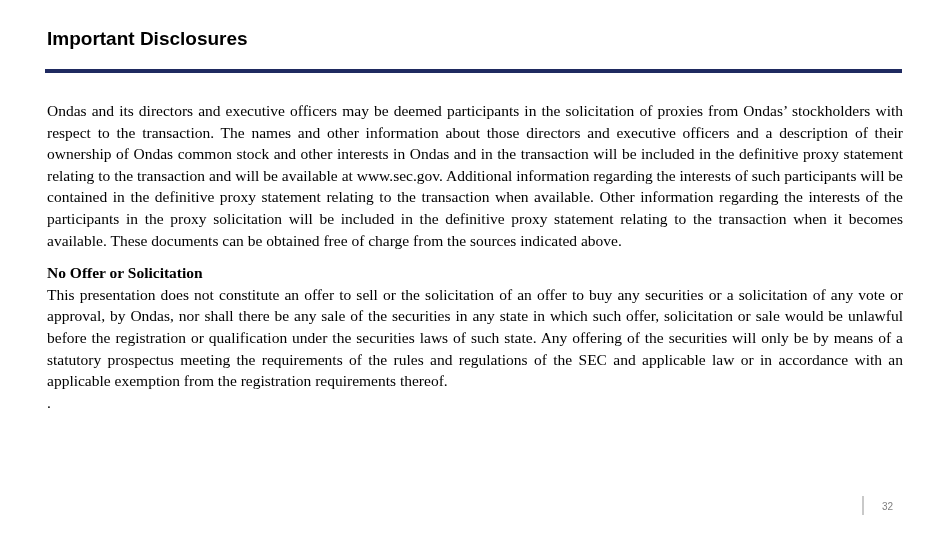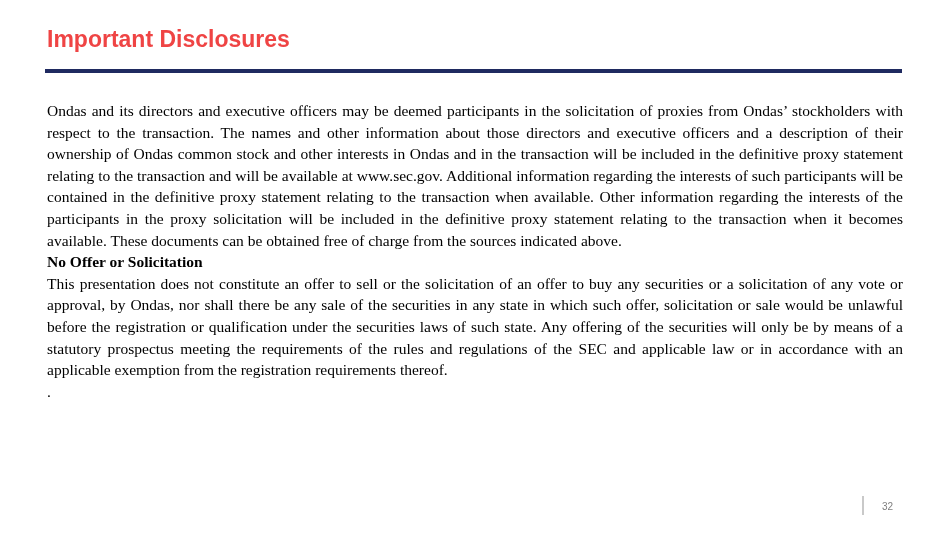--- a/index.html
+++ b/index.html
@@ -21,9 +21,9 @@
   .page-title {
     font-family: "Liberation Sans", sans-serif;
     font-weight: 700;
-    font-size: 23px;
+    font-size: 19px;
     line-height: 28px;
-    color: #ef4444;
+    color: #000000;
   }
   .title-rule {
     position: absolute;

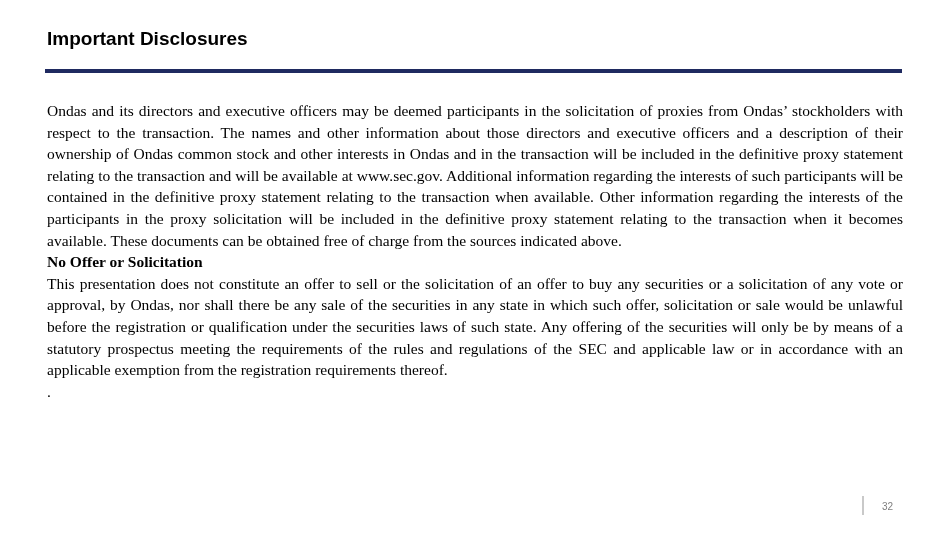--- a/index.html
+++ b/index.html
@@ -43,6 +43,7 @@
     color: #000000;
   }
   .section + .section {
+    margin-top: 11px;
   }
   .section-heading {
     font-weight: 700;

